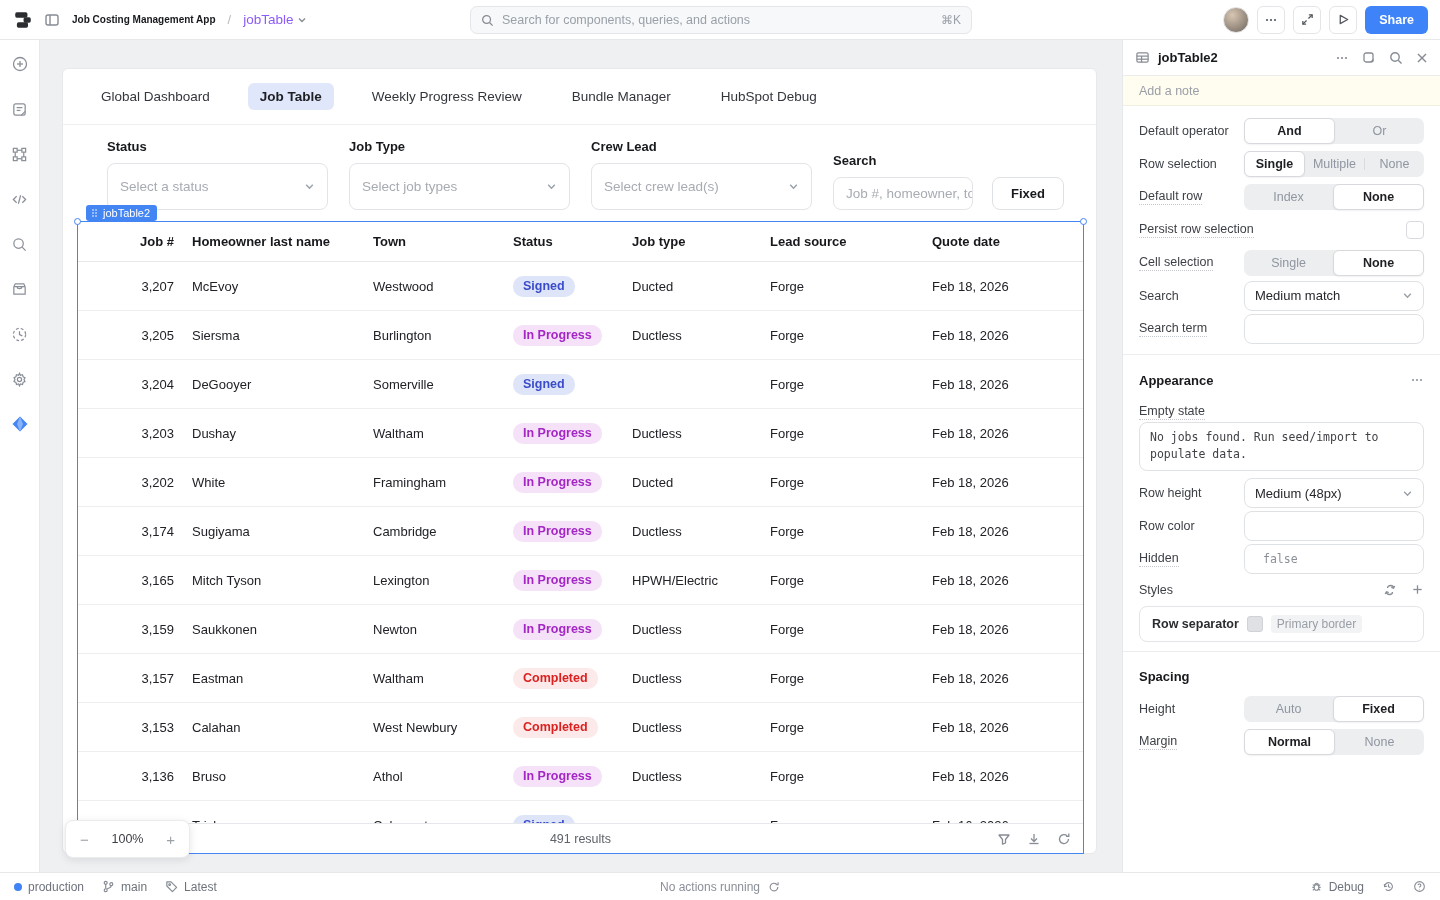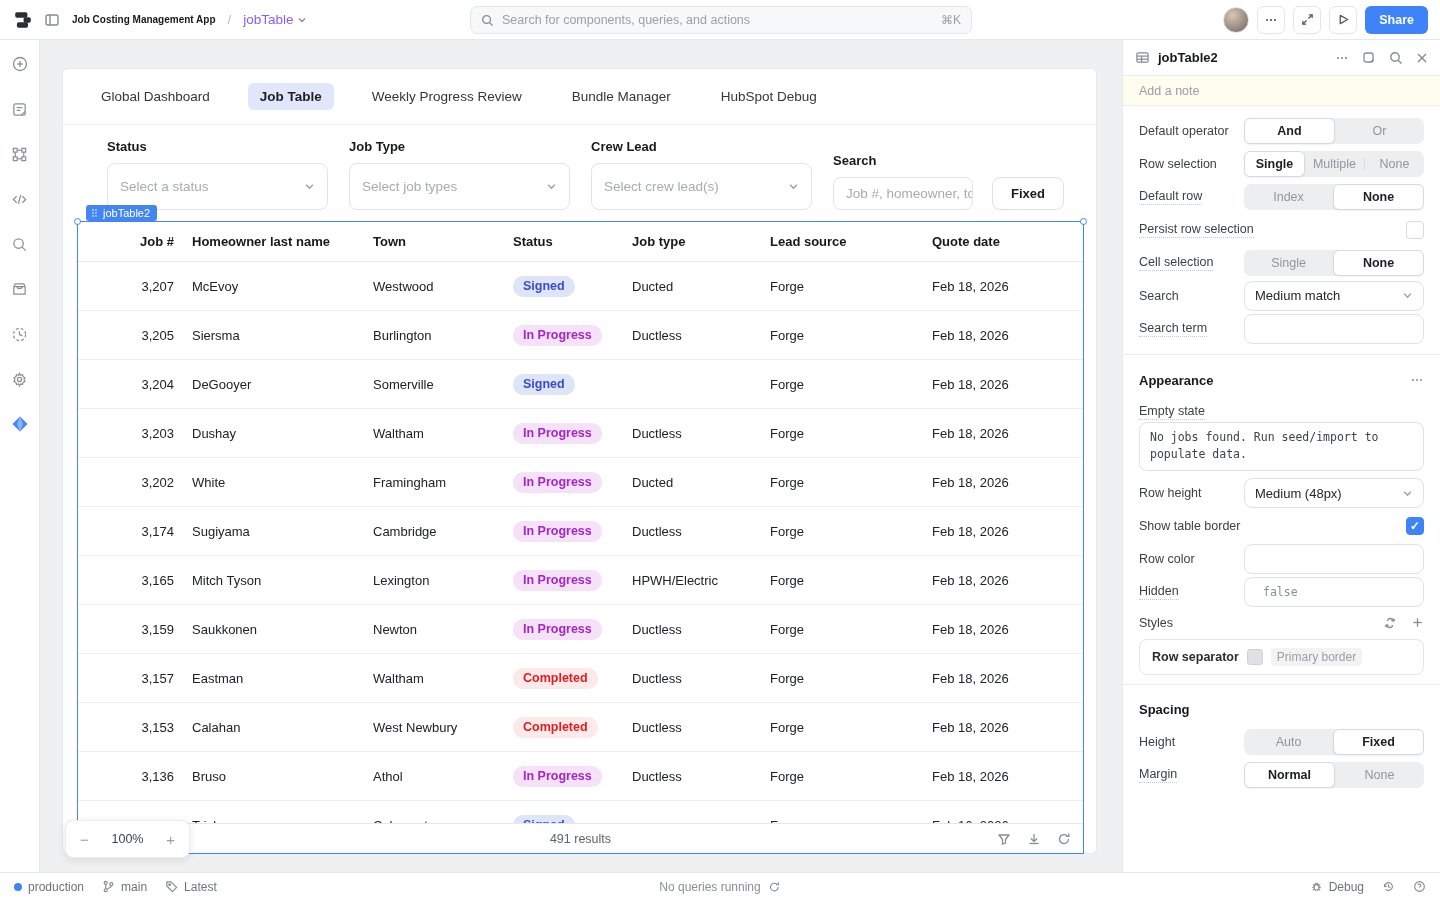--- a/index.html
+++ b/index.html
@@ -571,10 +571,6 @@
           </div>
         </div>
         <div class="insp-row">
-          <span class="insp-label">Show table border</span>
-          <span class="cb on">✓</span>
-        </div>
-        <div class="insp-row">
           <span class="insp-label">Row color</span>
           <div class="inp"></div>
         </div>

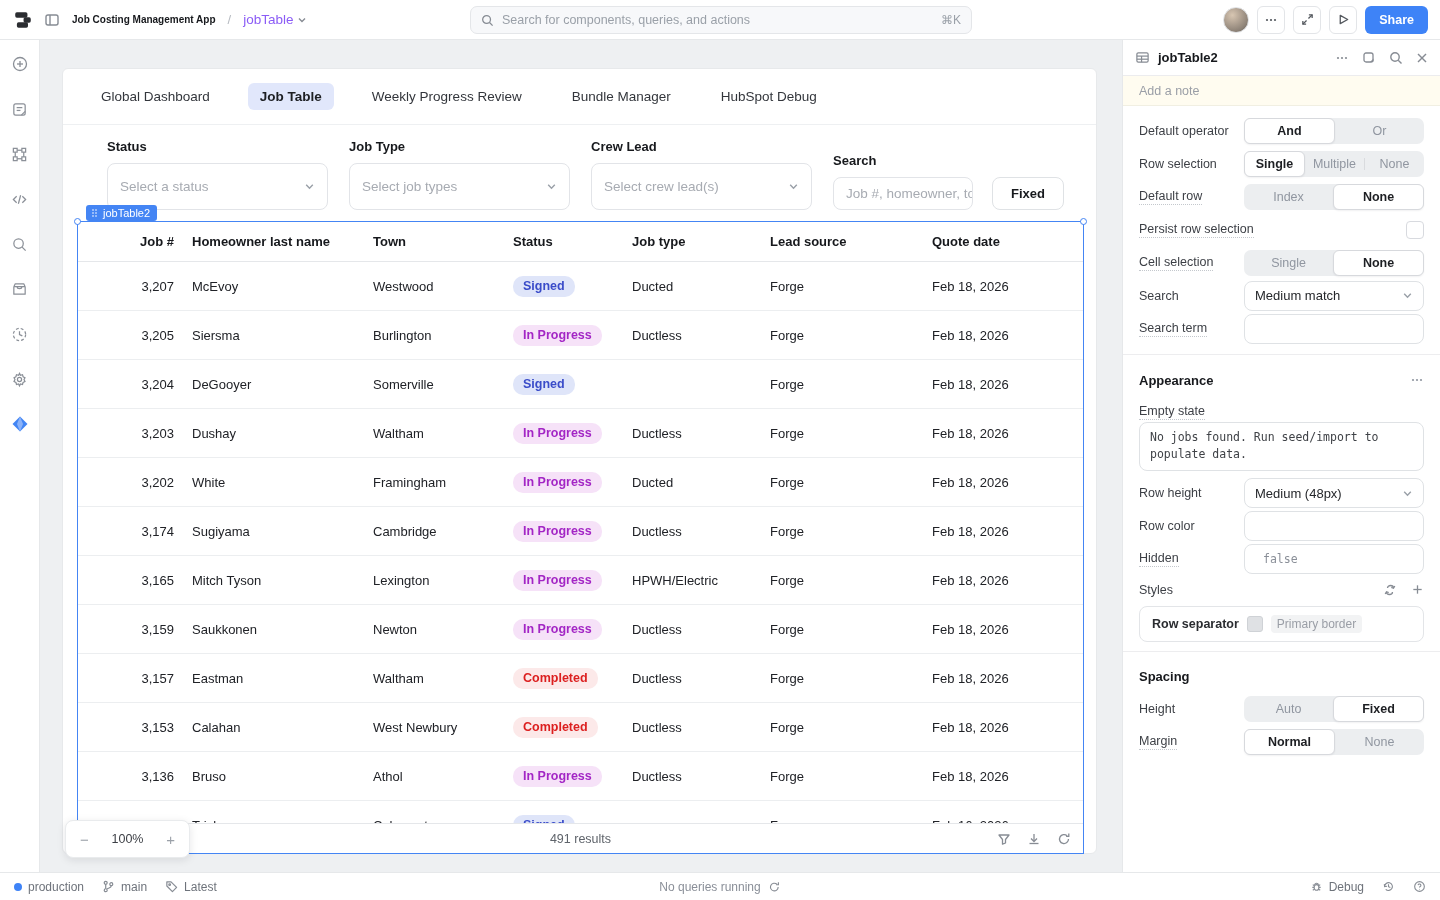--- a/index.html
+++ b/index.html
@@ -652,7 +652,7 @@
     <span>Latest</span>
   </span>
   <span class="sb-center">
-    <span>No queries running</span>
+    <span>No actions running</span>
     <span class="icon">
       <svg width="12" height="12" viewBox="0 0 14 14" stroke="currentColor" fill="none" stroke-width="1.3">
           <path d="M11.5 7 a4.5 4.5 0 1 1 -1.4-3.2"></path>

